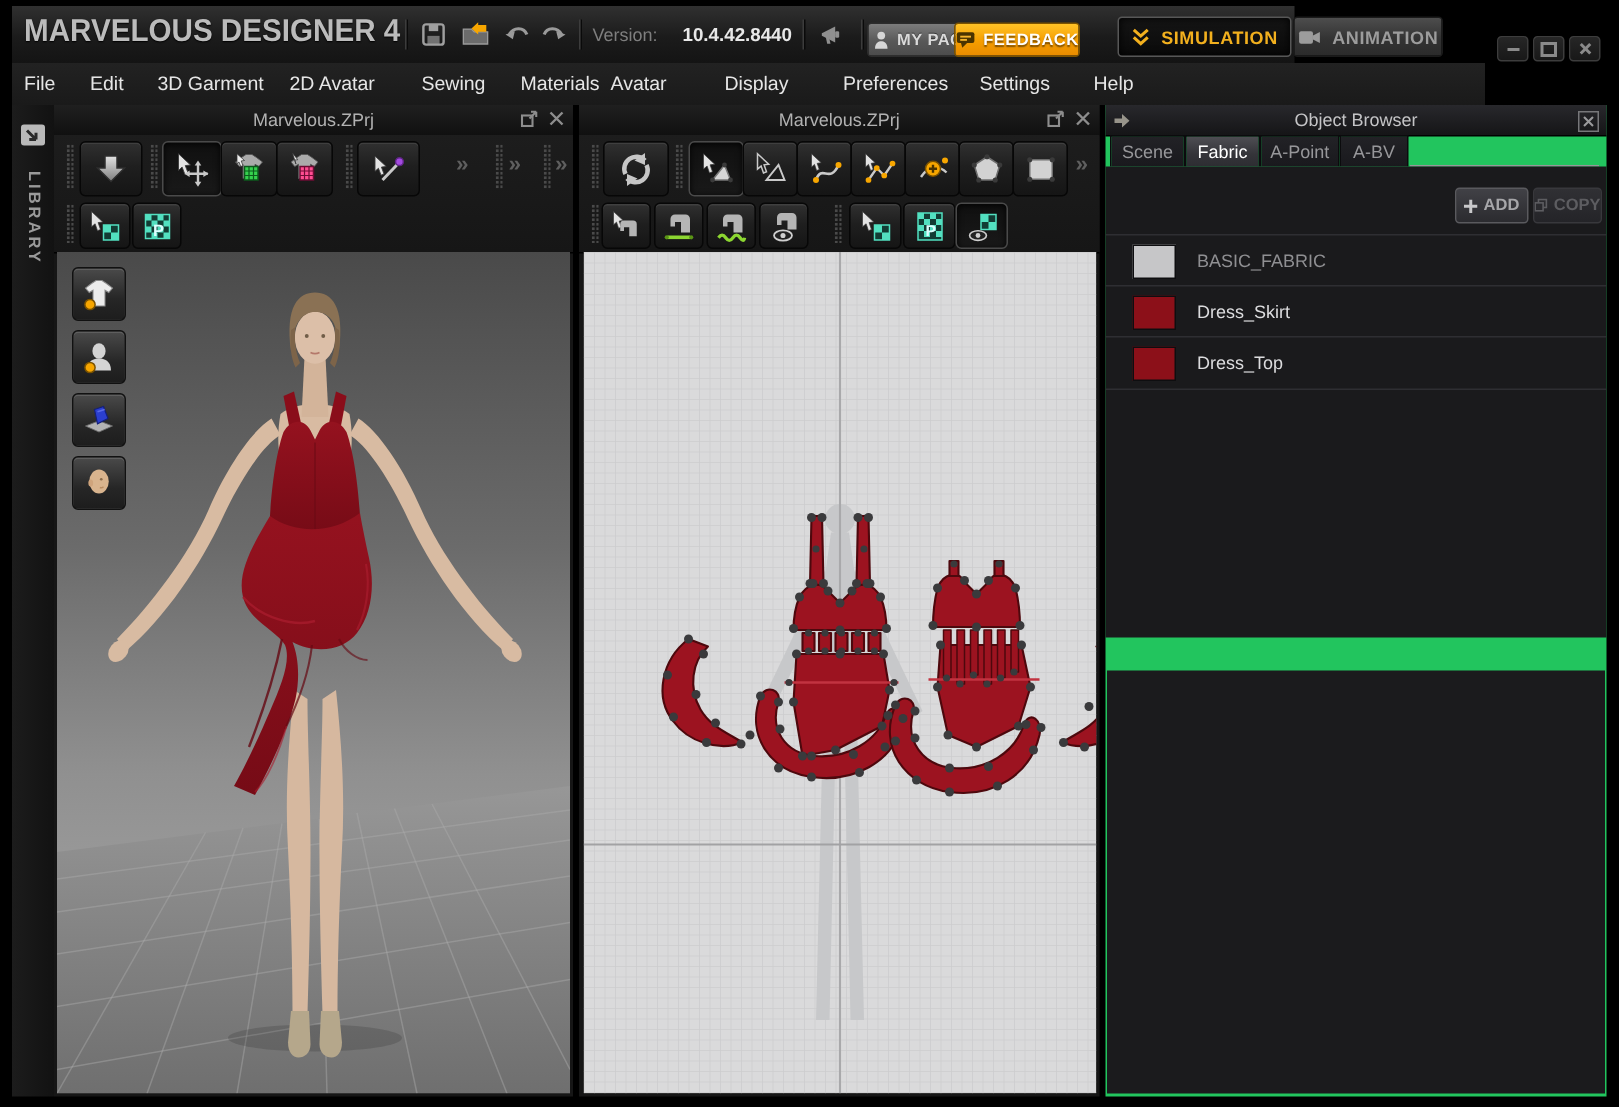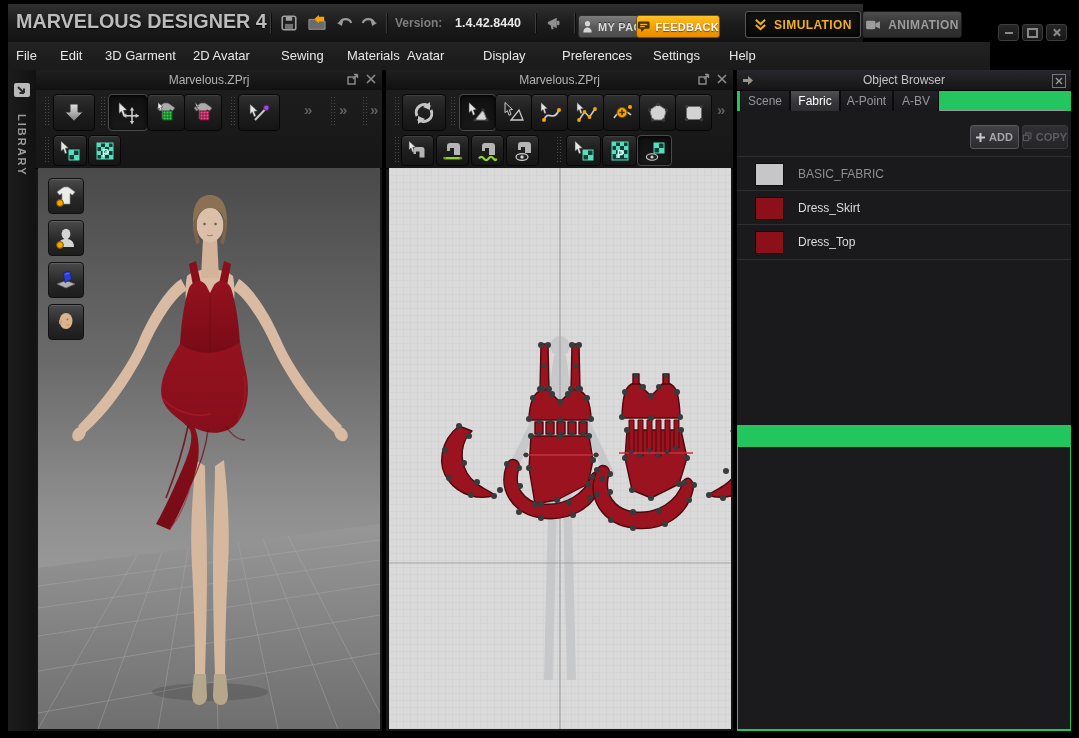--- a/index.html
+++ b/index.html
@@ -10,7 +10,7 @@
   .logo{position:absolute;left:8px;top:5px;font-size:21px;font-weight:bold;color:#bcbcbc;letter-spacing:0;transform:scaleX(.94);transform-origin:left;text-shadow:0 1px 1px #000}
   .tsep{position:absolute;top:9px;width:1px;height:20px;background:#3c3c3c;box-shadow:1px 0 0 #0a0a0a}
   .ticon{position:absolute;top:8px;width:22px;height:22px;display:flex;align-items:center;justify-content:center;border-radius:3px}
-  .vlabel{position:absolute;top:12px;font-size:12px;font-weight:bold;color:#7e7e7e}
+  .vlabel{position:absolute;top:12px;font-size:12px;font-weight:normal;color:#7e7e7e}
   .vvalue{position:absolute;top:12px;font-size:12.5px;font-weight:bold;color:#e8e8e8}
   .pillbtn{position:absolute;top:11px;height:21px;border-radius:3px;display:flex;align-items:center;justify-content:center;gap:5px;font-size:11px;font-weight:bold;letter-spacing:.3px}
   #btn-mypage{left:570px;width:74px;background:linear-gradient(#7c7c7c,#585858 55%,#4c4c4c);border:1px solid #2c2c2c;color:#dadada;text-shadow:0 -1px 0 rgba(0,0,0,.5)}

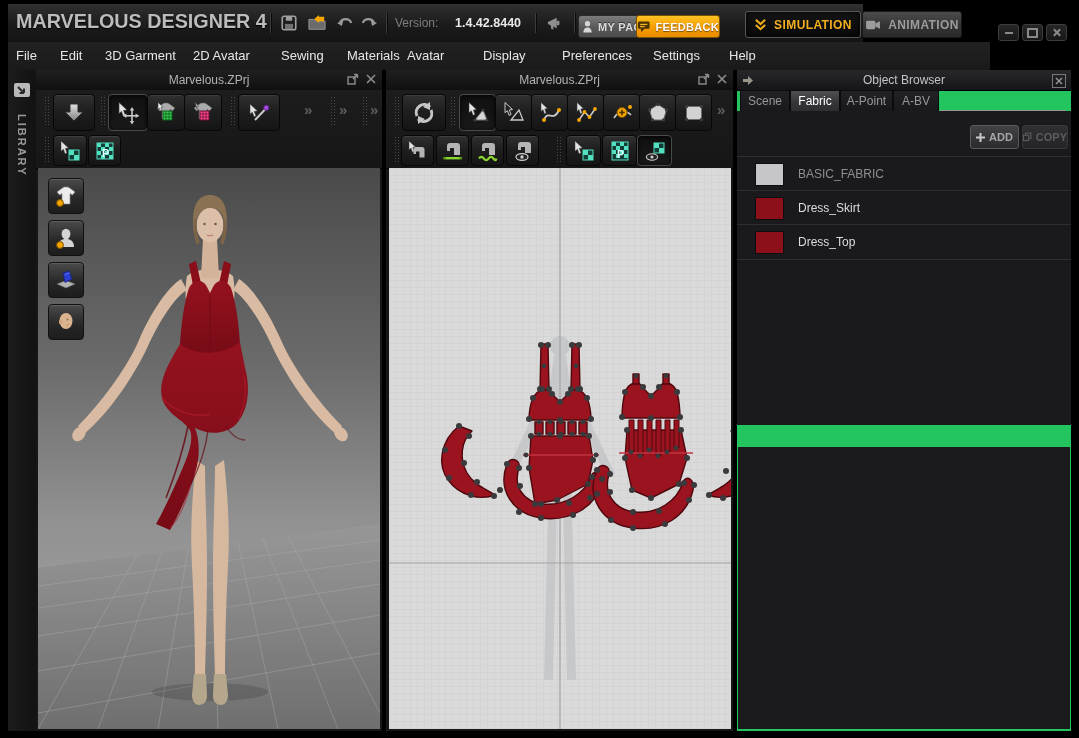--- a/index.html
+++ b/index.html
@@ -108,7 +108,7 @@
   <div class="tsep" style="left:378px"></div>
 
   <div class="vlabel" style="left:387px">Version:</div>
-  <div class="vvalue" style="left:447px">1.4.42.8440</div>
+  <div class="vvalue" style="left:447px">10.4.42.8440</div>
   <div class="tsep" style="left:527px"></div>
 
   <div class="ticon" style="left:536px">

